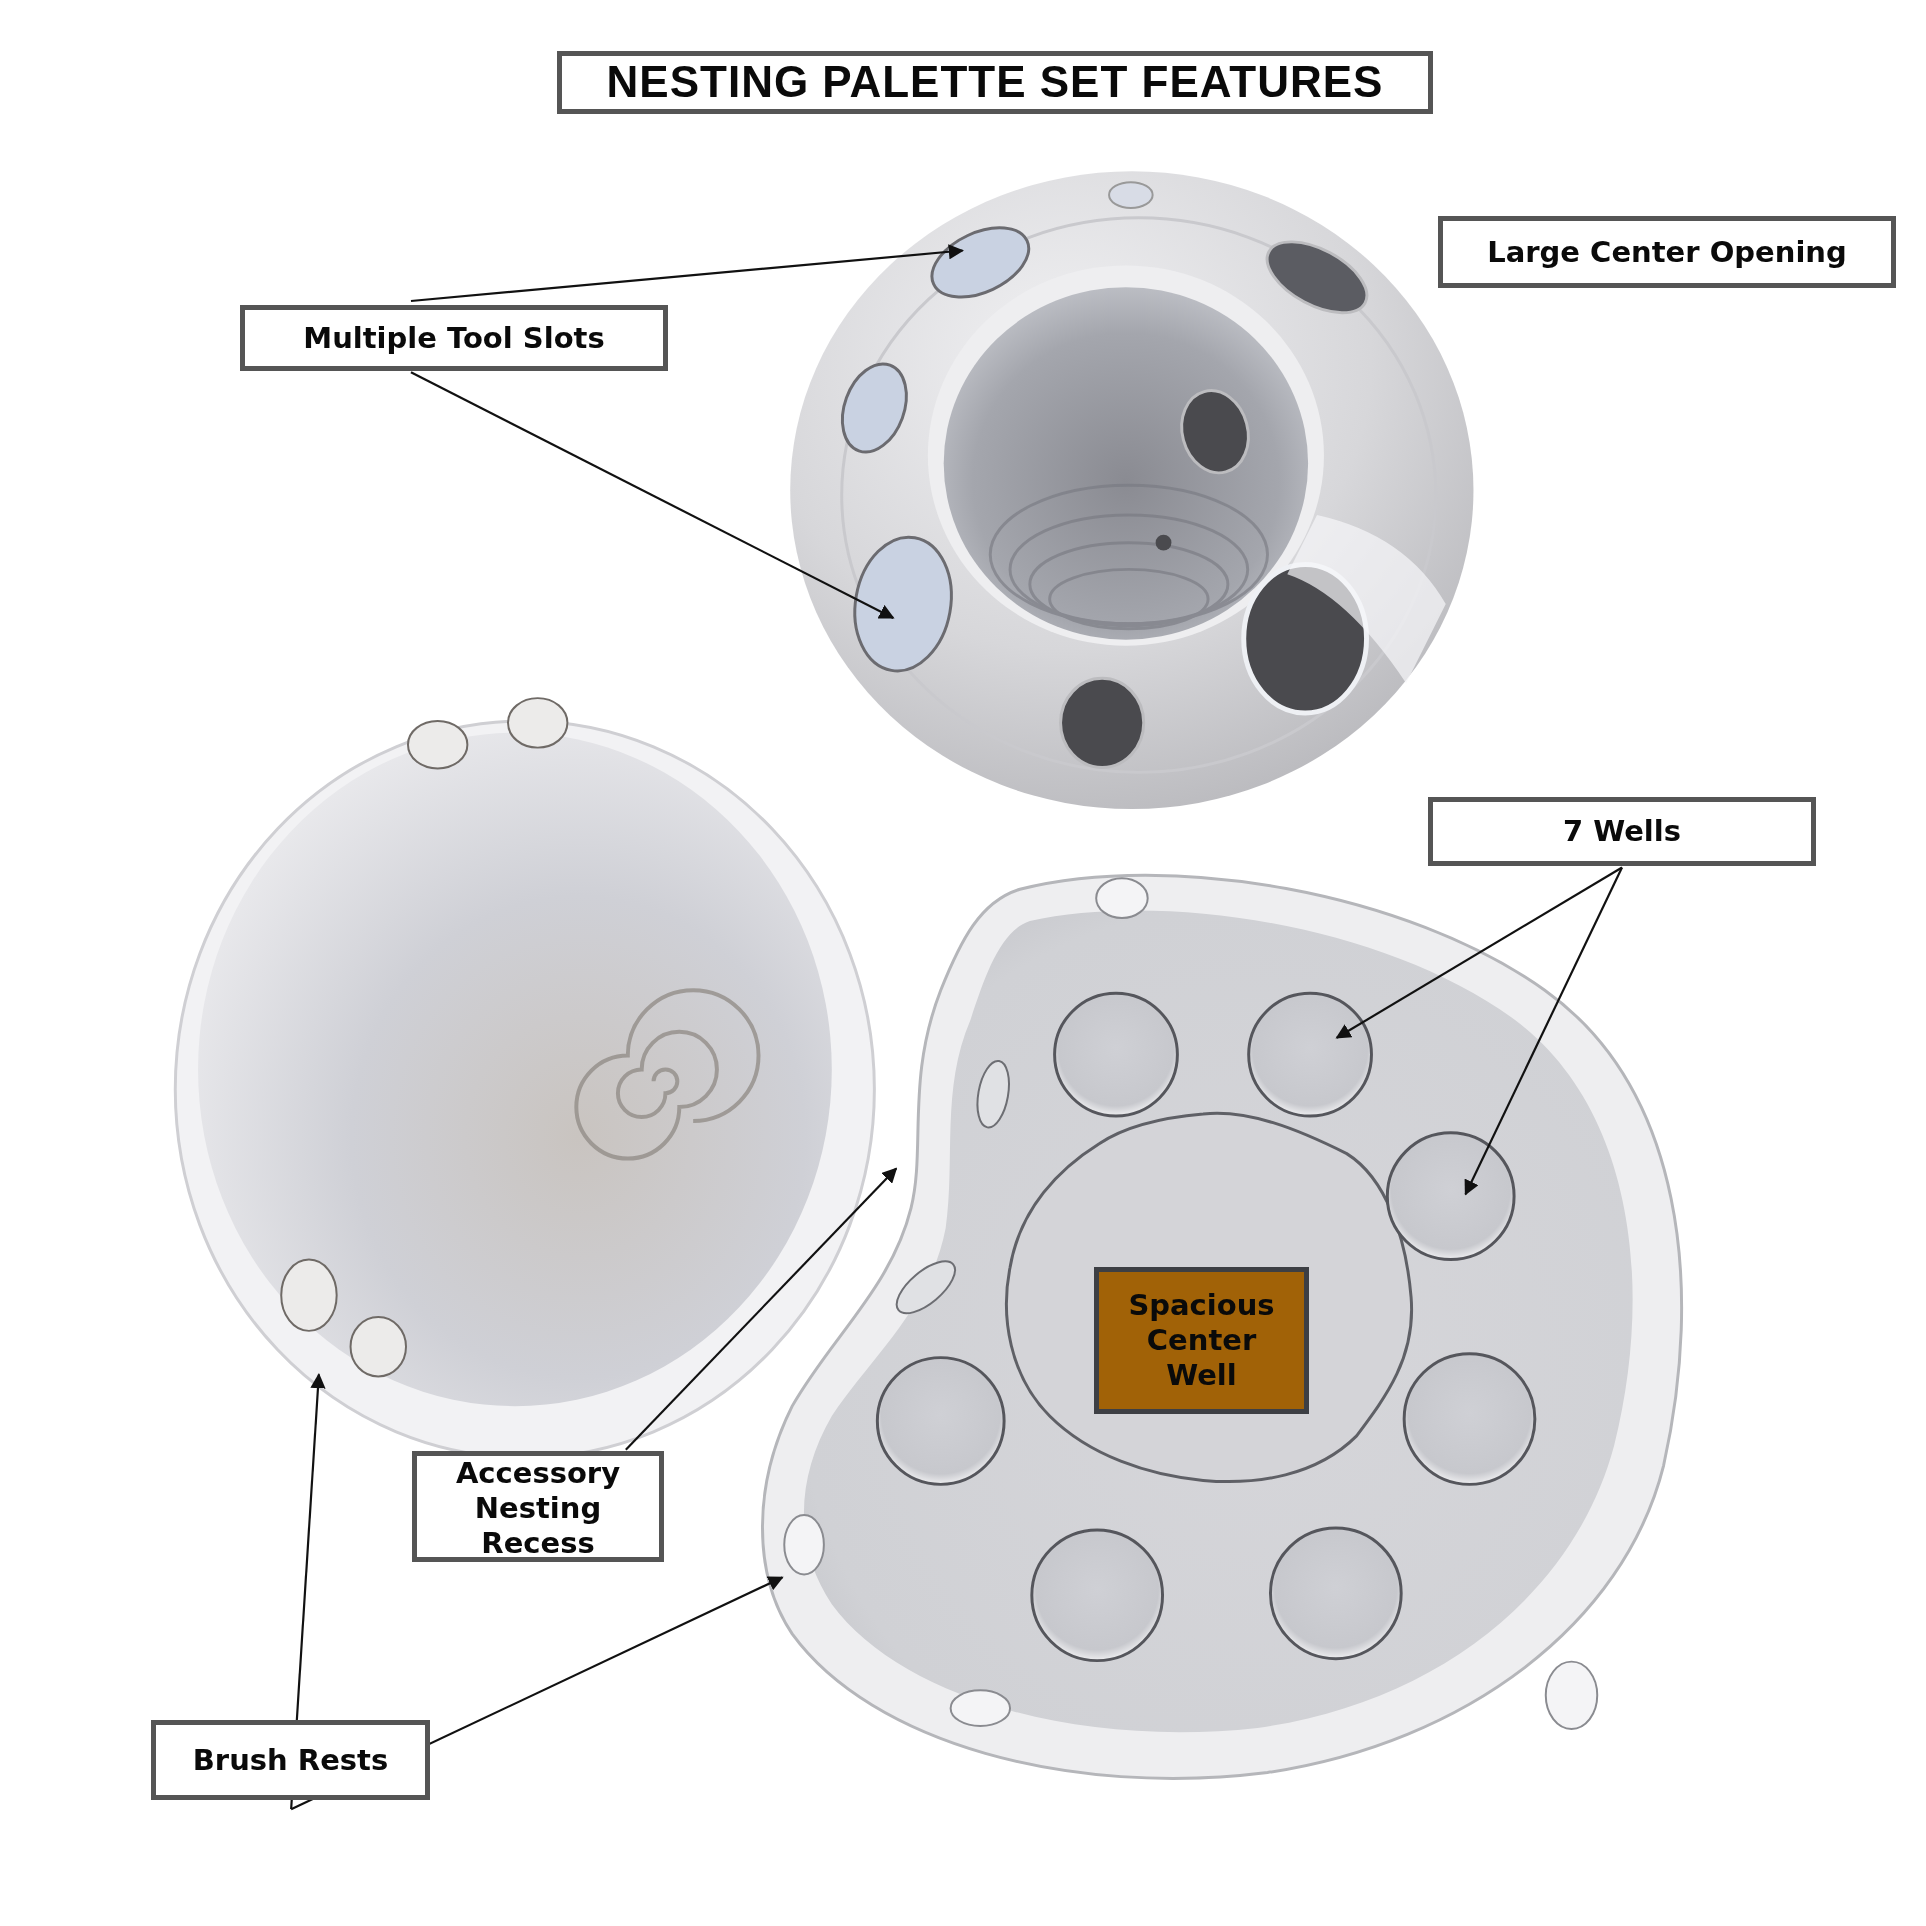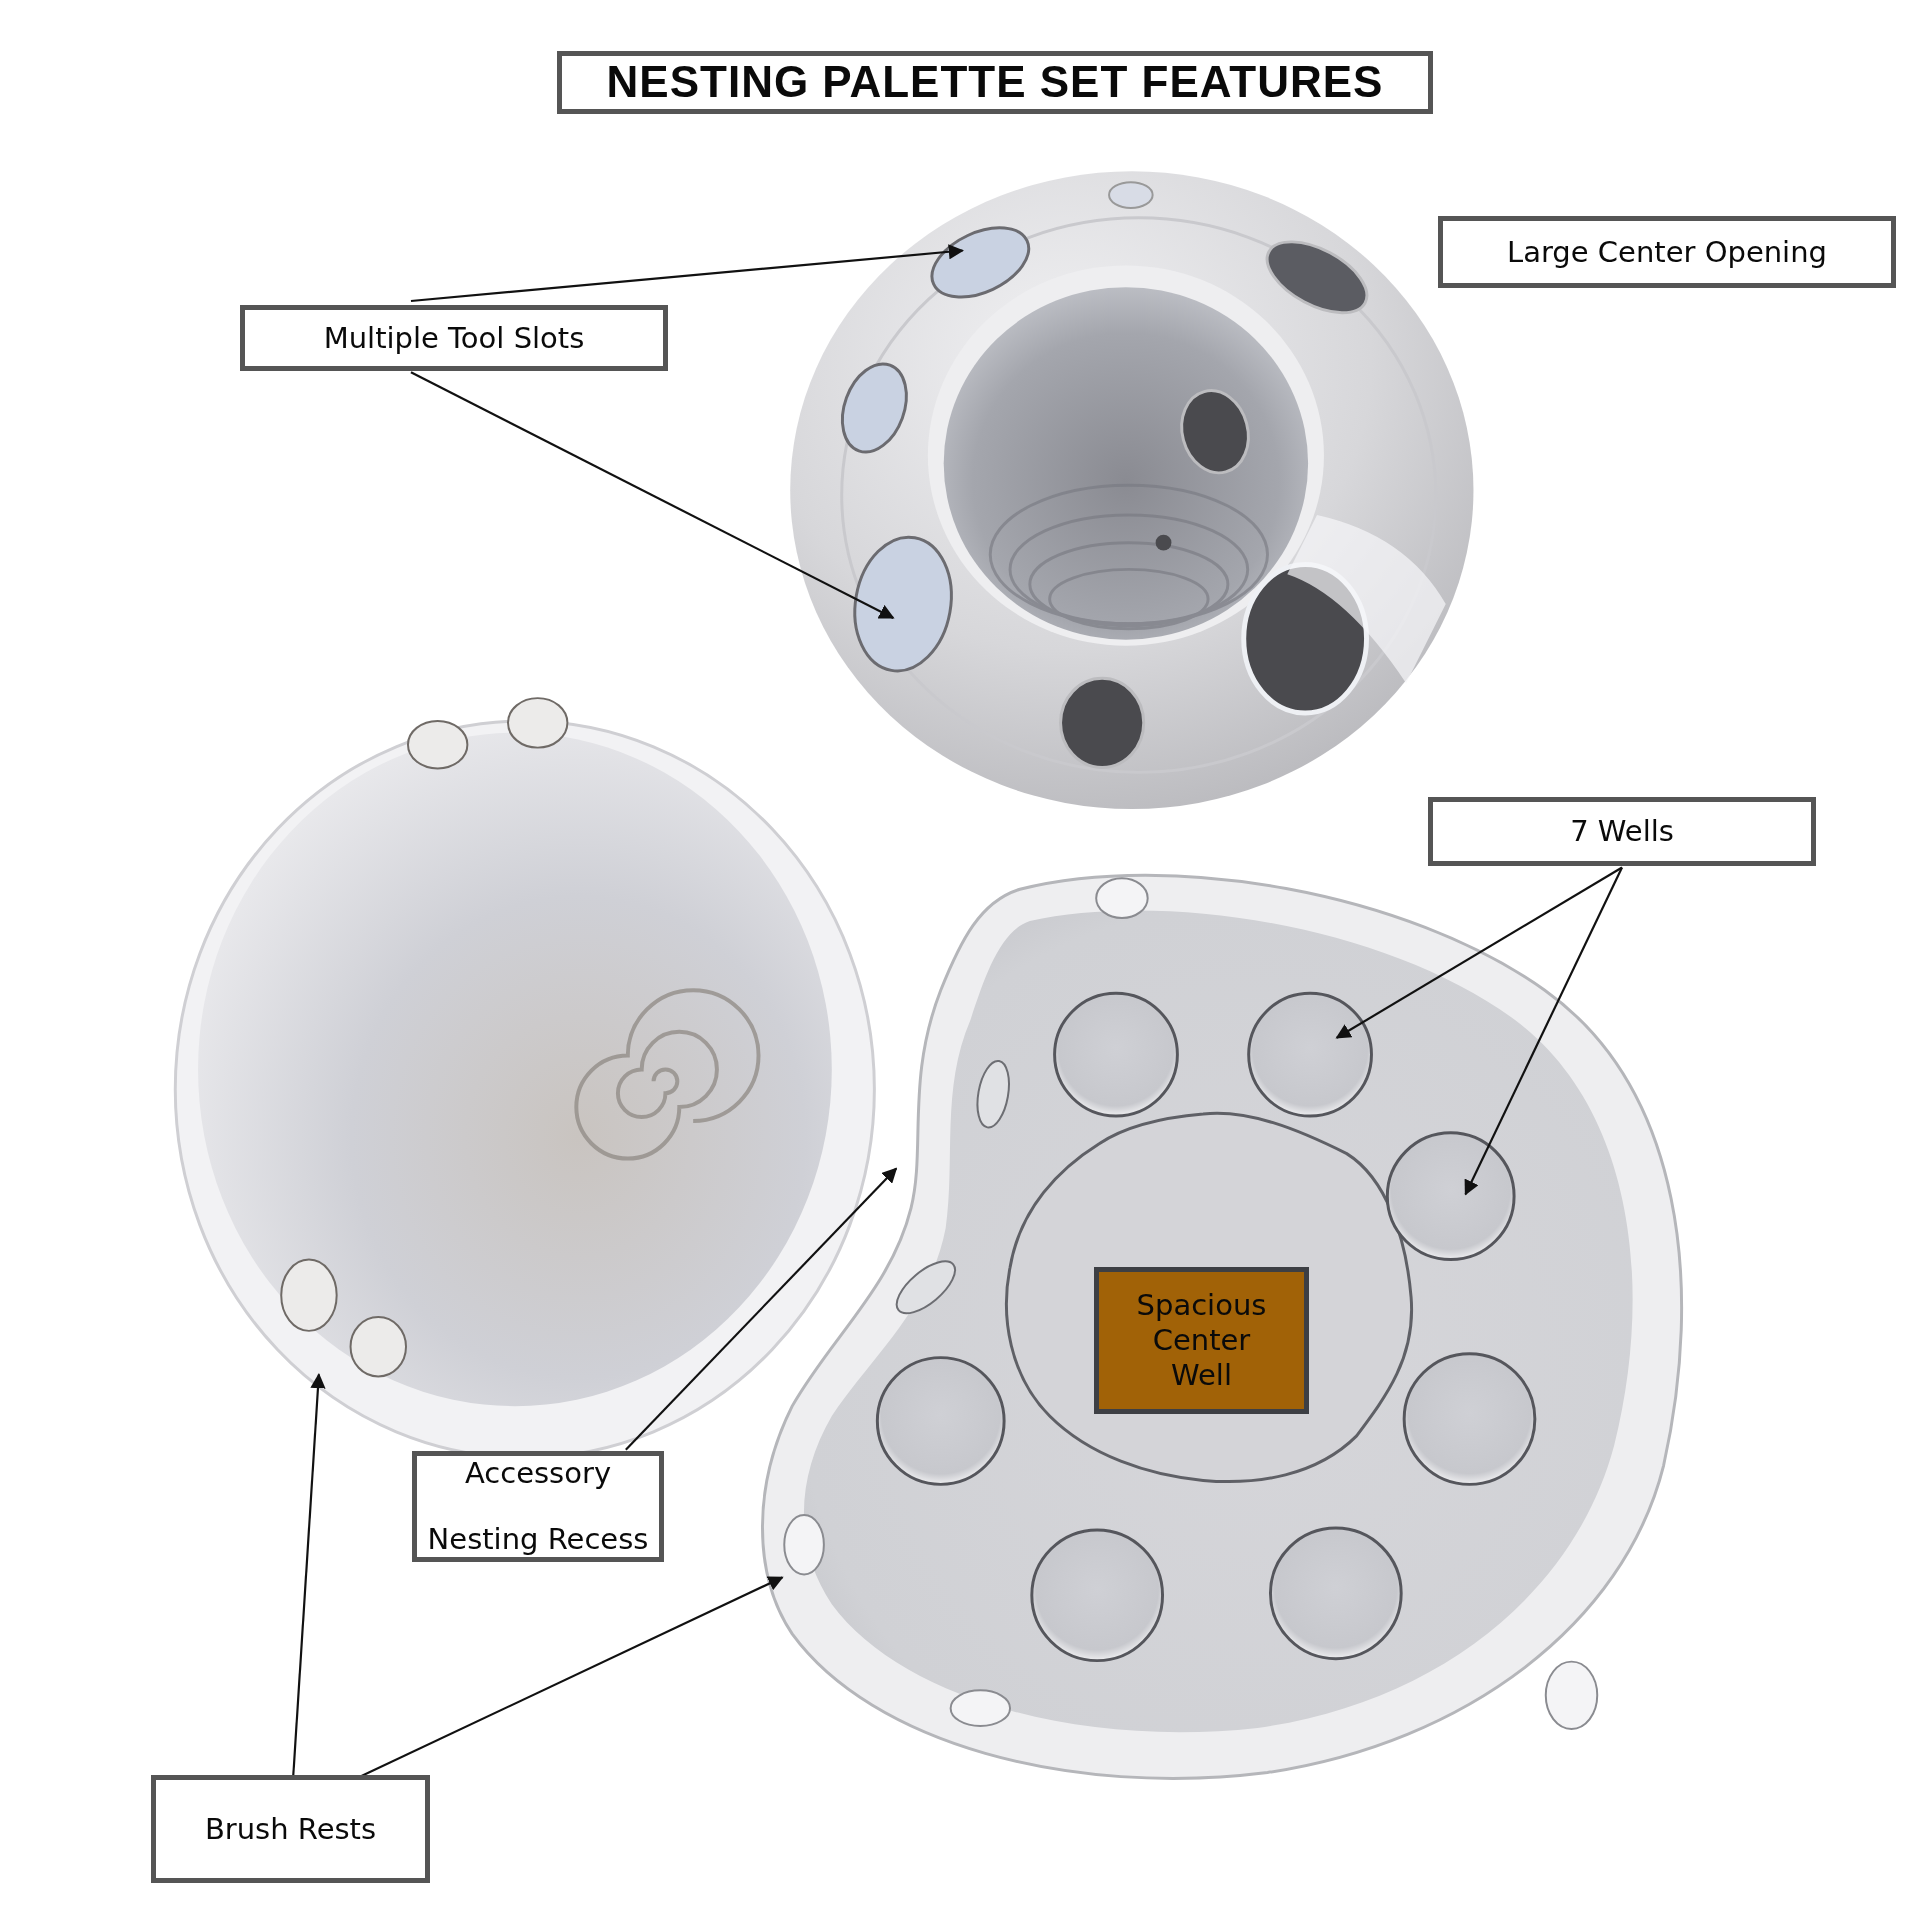--- a/index.html
+++ b/index.html
@@ -8,7 +8,7 @@
   .label-box {
     position:absolute; box-sizing:border-box; background:#ffffff;
     border:5px solid #555555; display:flex; align-items:center; justify-content:center;
-    text-align:center; color:#0a0a0a; font-weight:normal; line-height:1.2;
+    text-align:center; color:#0a0a0a; font-weight:bold; line-height:1.2;
   }
   .title-box { font-size:44px; letter-spacing:1px; font-family:"Liberation Sans", sans-serif; font-weight:bold; }
   .callout { font-size:29px; }

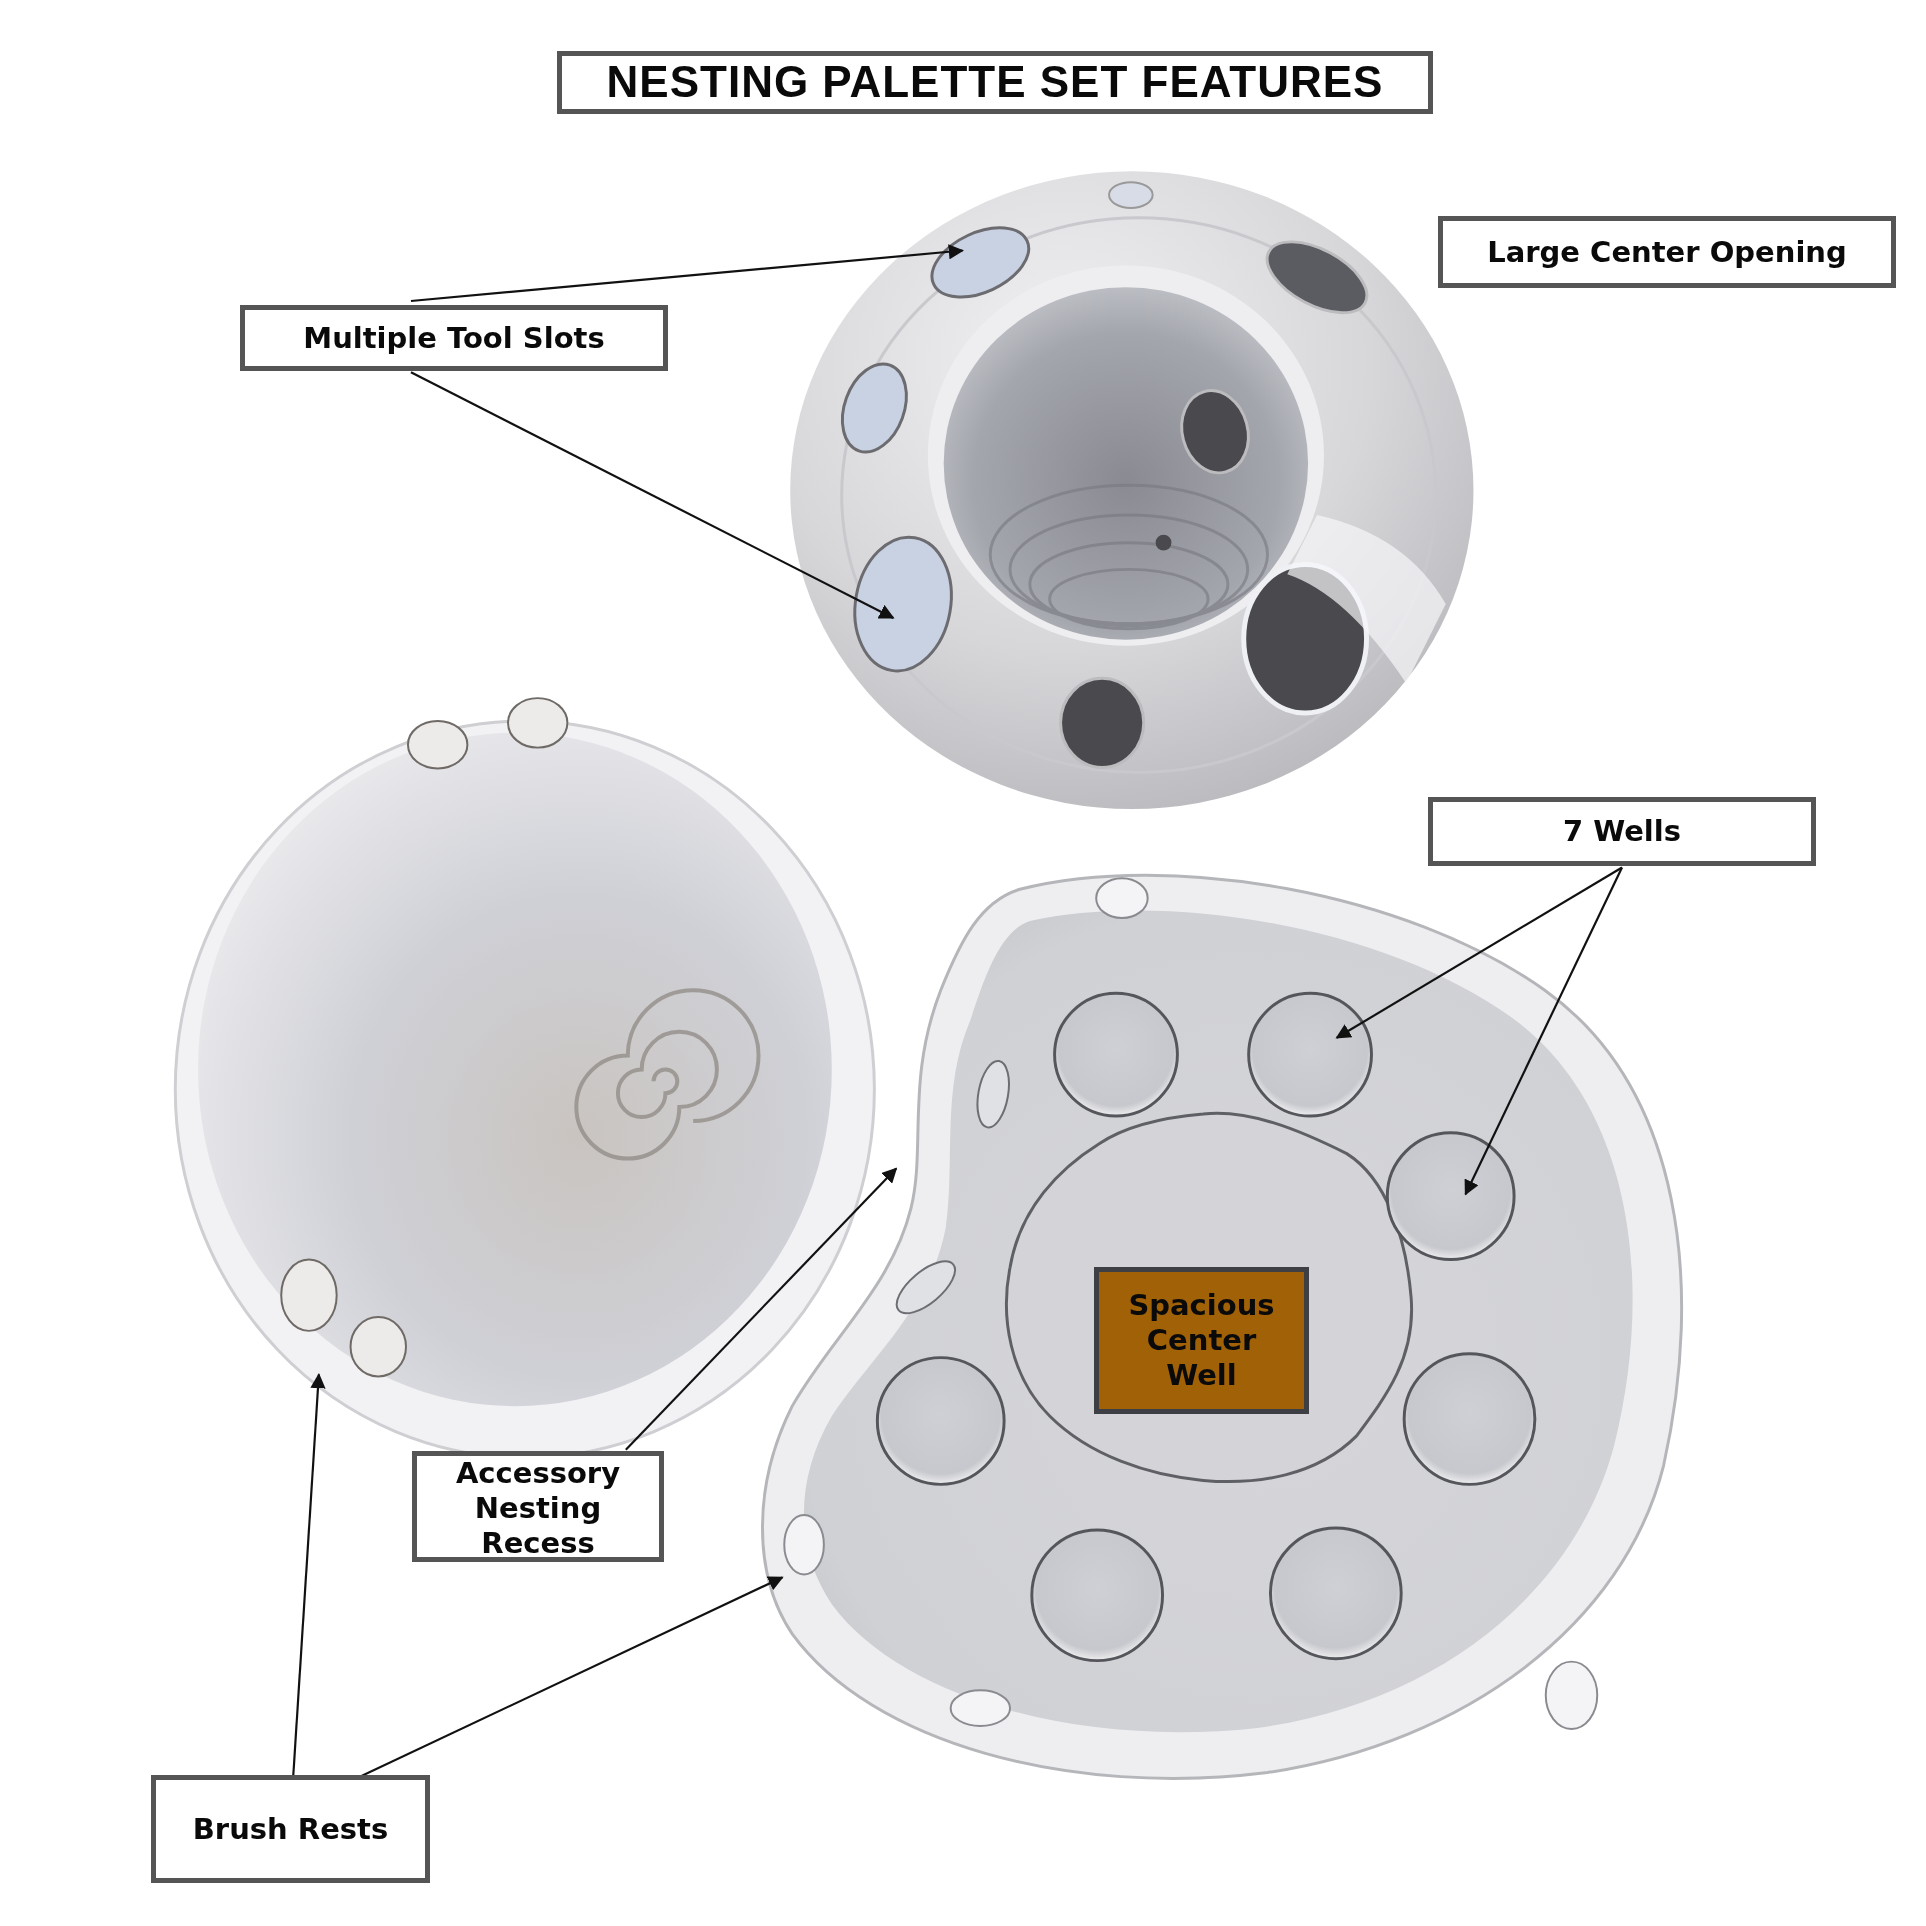--- a/index.html
+++ b/index.html
@@ -162,7 +162,7 @@
     <span>Nesting Recess</span>
   </div>
 
-  <div class="label-box callout" style="left:151px; top:1775px; width:279px; height:108px;">
+  <div class="label-box callout" style="left:151px; top:1720px; width:279px; height:80px;">
     <span>Brush Rests</span>
   </div>
 

